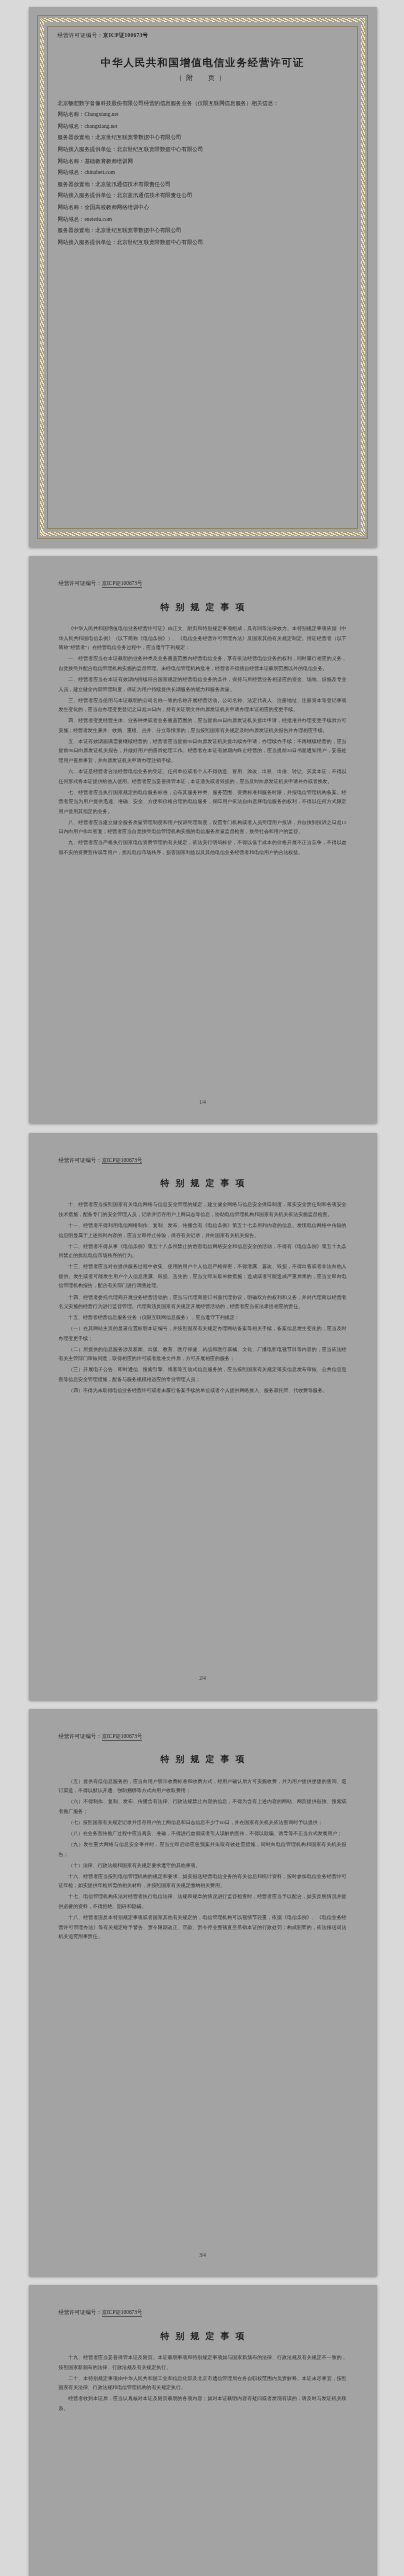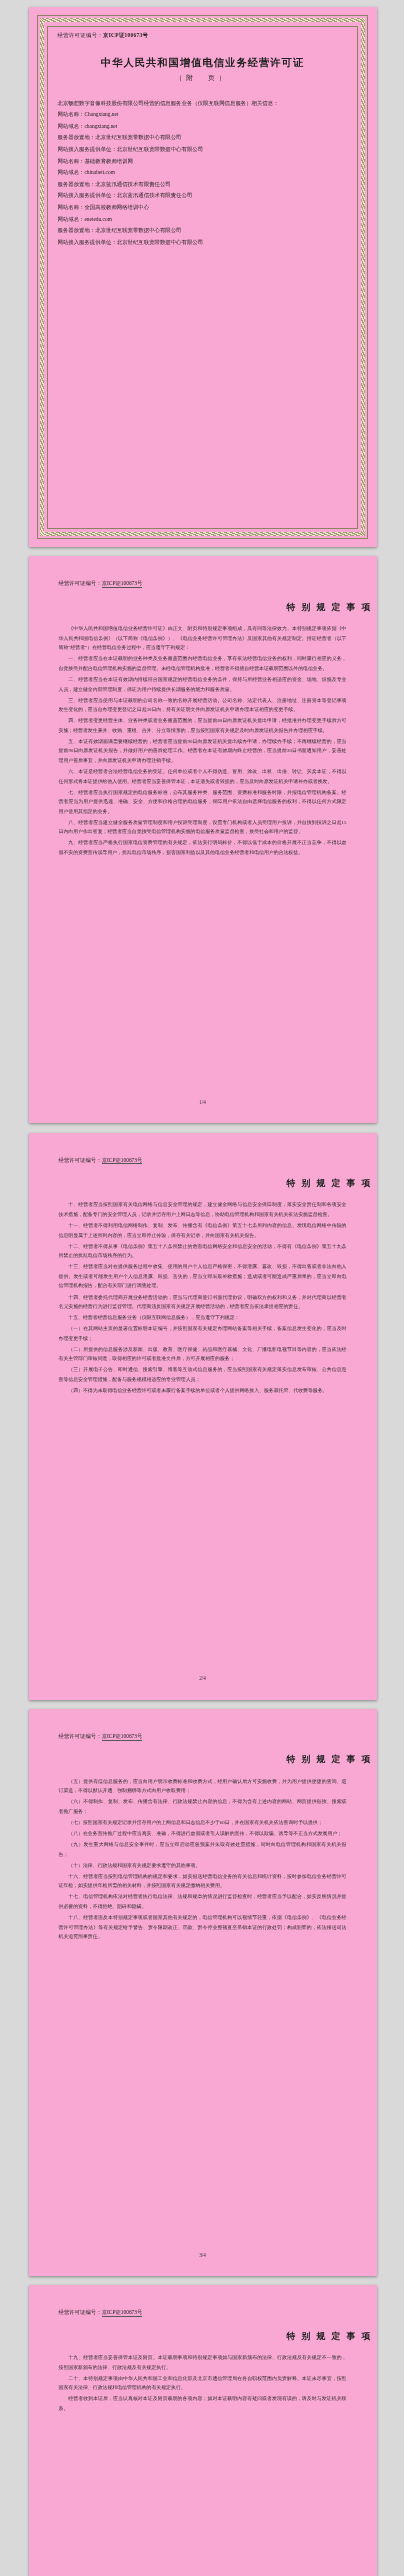--- a/index.html
+++ b/index.html
@@ -13,7 +13,7 @@
   .page{
     width:348px;
     margin:0 auto 9.3px;
-    background:#f9a8d4;
+    background:#a3a3a3;
     box-shadow:0 0.5px 2.6px rgba(0,0,0,.38);
     position:relative;
     box-sizing:border-box;

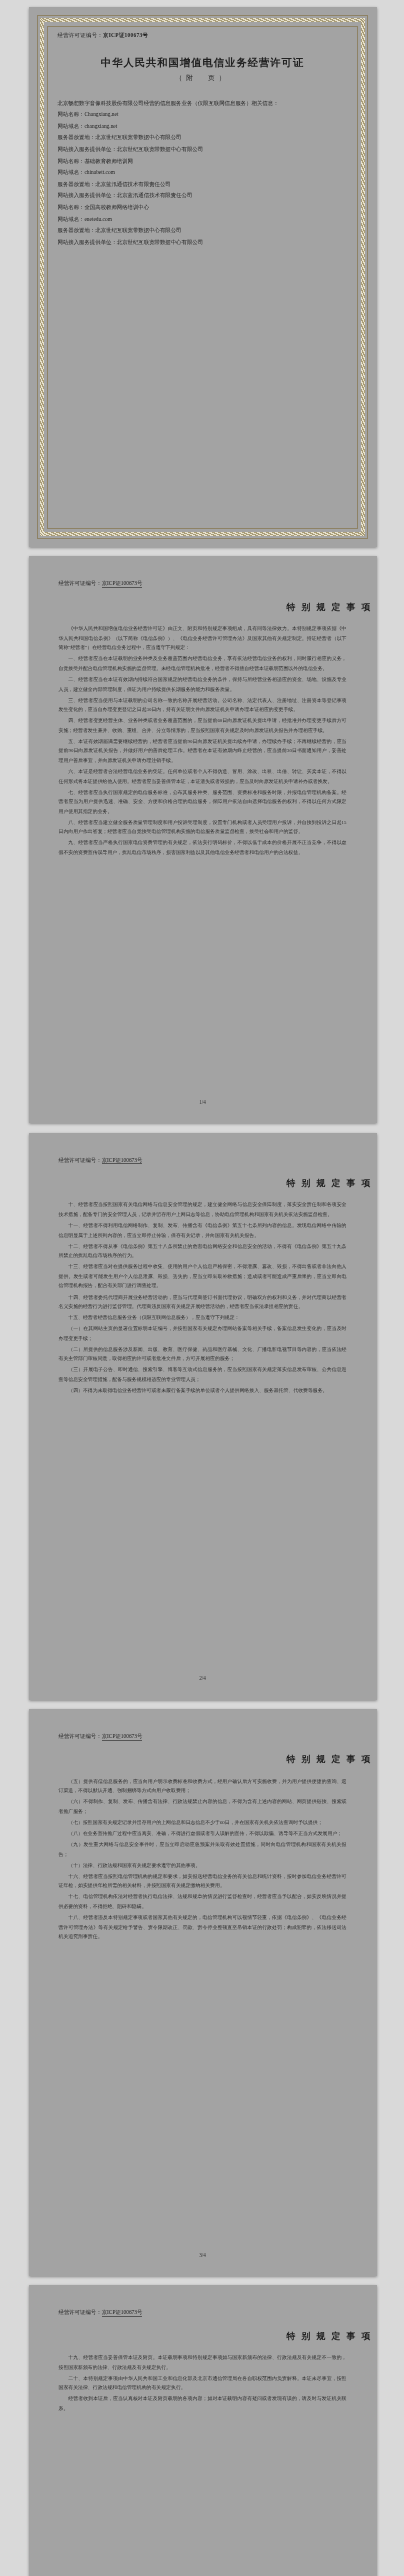--- a/index.html
+++ b/index.html
@@ -43,7 +43,7 @@
   .prov-head{padding:24px 30px 0;font-size:5.4px;}
   .prov-head .num{border-bottom:0.5px solid #555;padding-bottom:0.5px;}
   .prov-title{
-    text-align:right;font-weight:bold;font-size:8.8px;
+    text-align:center;font-weight:bold;font-size:8.8px;
     letter-spacing:6.2px;margin:14.4px 0 10.3px;text-indent:6.2px;
   }
   .prov-body{flex:1;padding:0 30px;font-size:4.9px;line-height:1.95;text-align:justify;color:#2b2b2b;}

